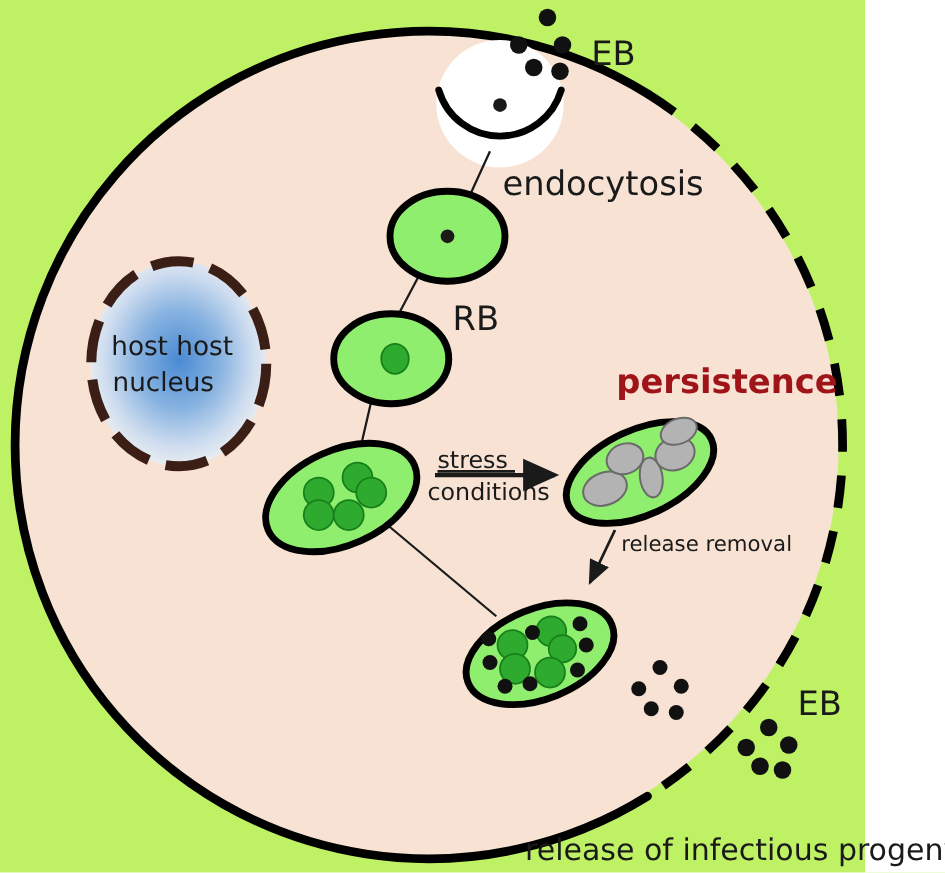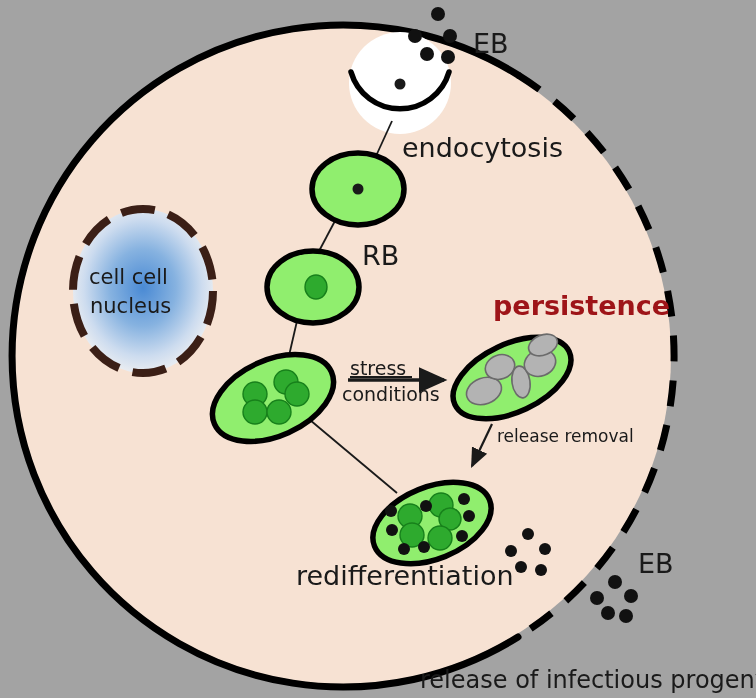--- a/index.html
+++ b/index.html
@@ -16,9 +16,9 @@
   }
   #stage {
     position: relative;
-    width: 756px;
+    width: 692px;
     height: 698px;
-    background: #a3a3a3;
+    background: #bef264;
   }
   #diagram {
     position: absolute;

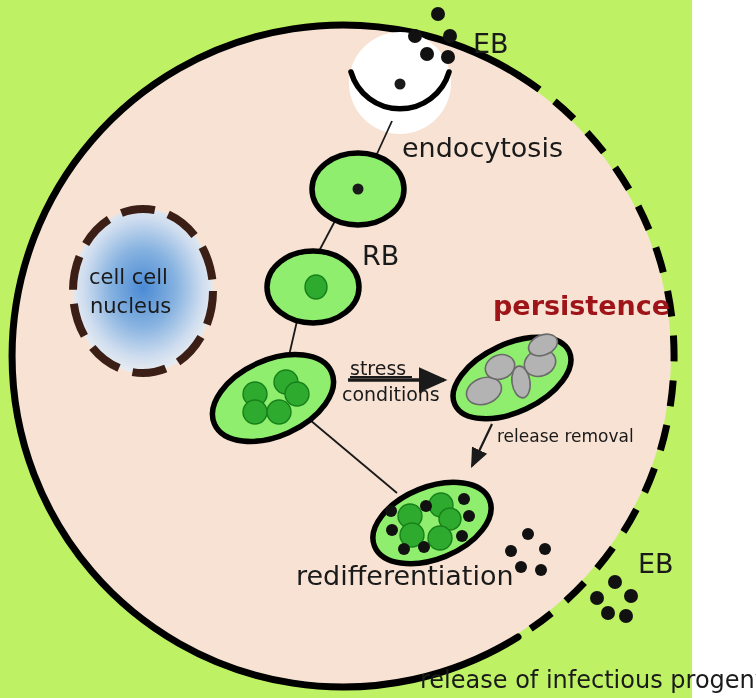--- a/index.html
+++ b/index.html
@@ -202,7 +202,7 @@
 
   <div class="lbl lbl-release">release of infectious progeny</div>
 
-  <div class="lbl lbl-nucleus1">cell cell</div>
+  <div class="lbl lbl-nucleus1">host host</div>
 
   <div class="lbl lbl-nucleus2">nucleus</div>
 

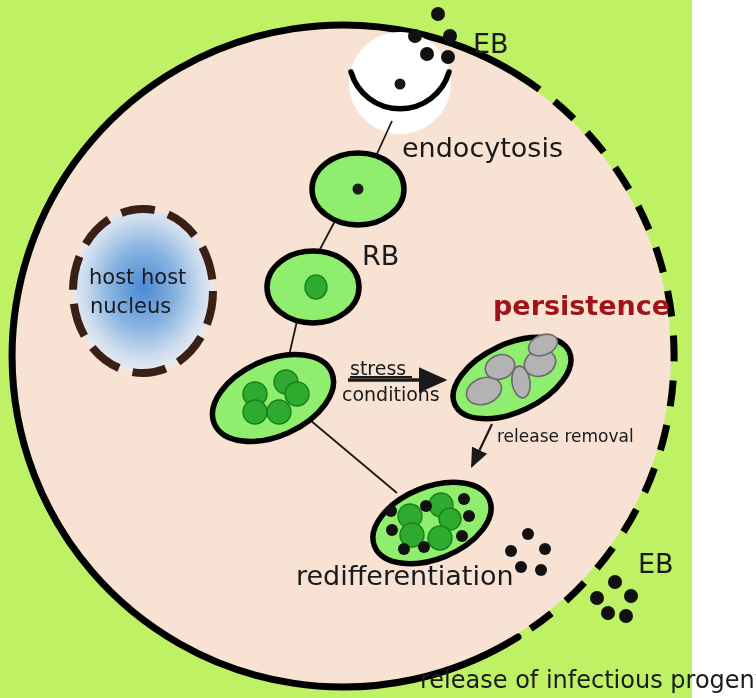--- a/index.html
+++ b/index.html
@@ -196,7 +196,6 @@
   <div class="lbl lbl-stressremoval">release removal</div>
 
 
-  <div class="lbl lbl-redifferentiation">redifferentiation</div>
 
   <div class="lbl lbl-eb-bottom">EB</div>
 

